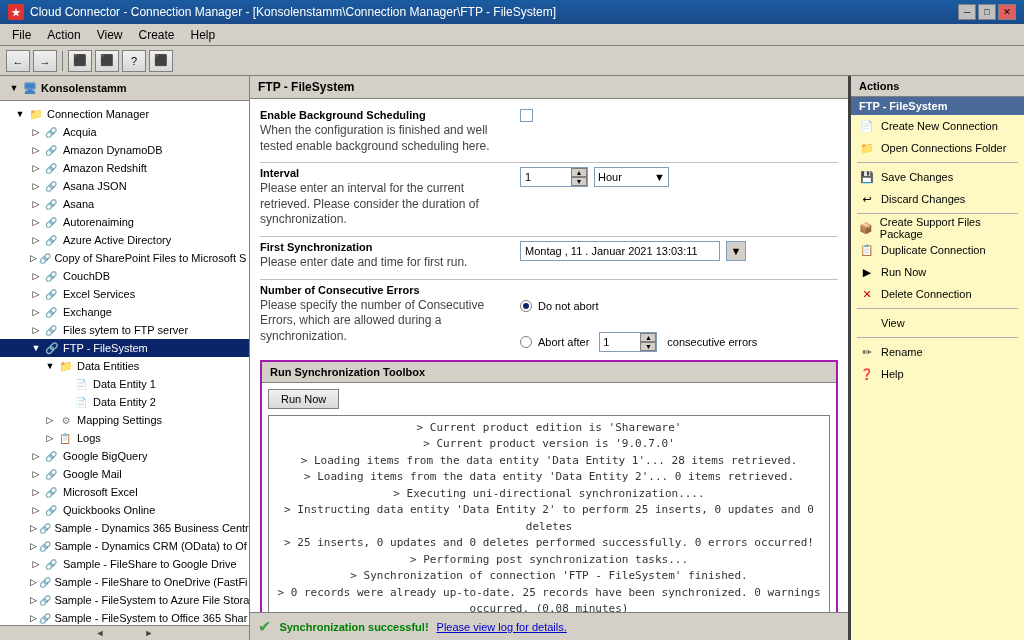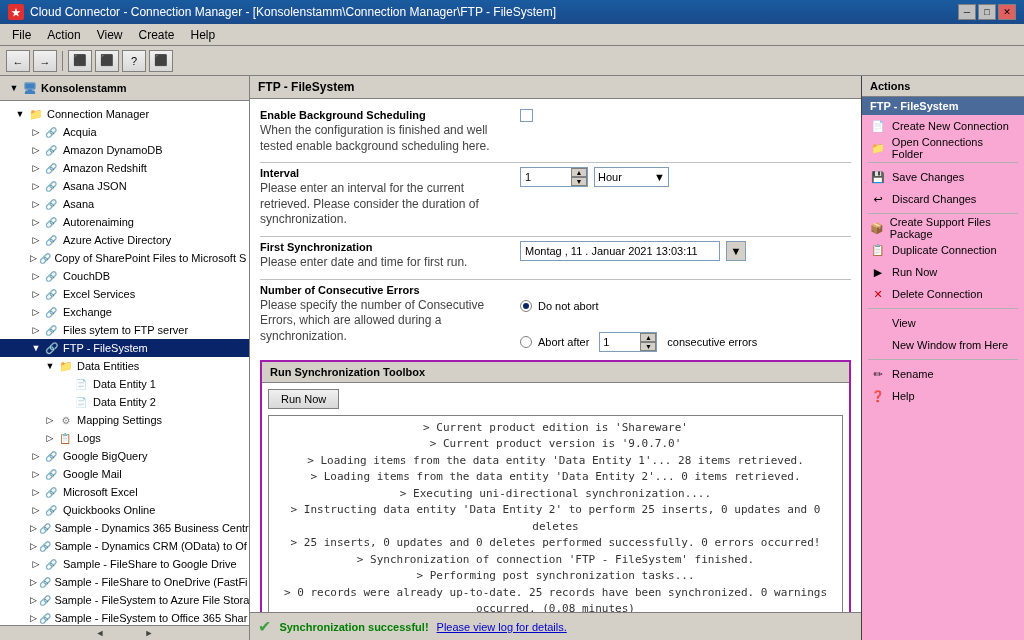--- a/index.html
+++ b/index.html
@@ -185,9 +185,9 @@
 
     
     .actions-panel {
-      width: 163px;
-      background: #f9a8d4;
-      border-left: 1px solid #404040;
+      width: 176px;
+      background: #fef9c3;
+      border-left: 3px solid #404040;
       display: flex;
       flex-direction: column;
     }

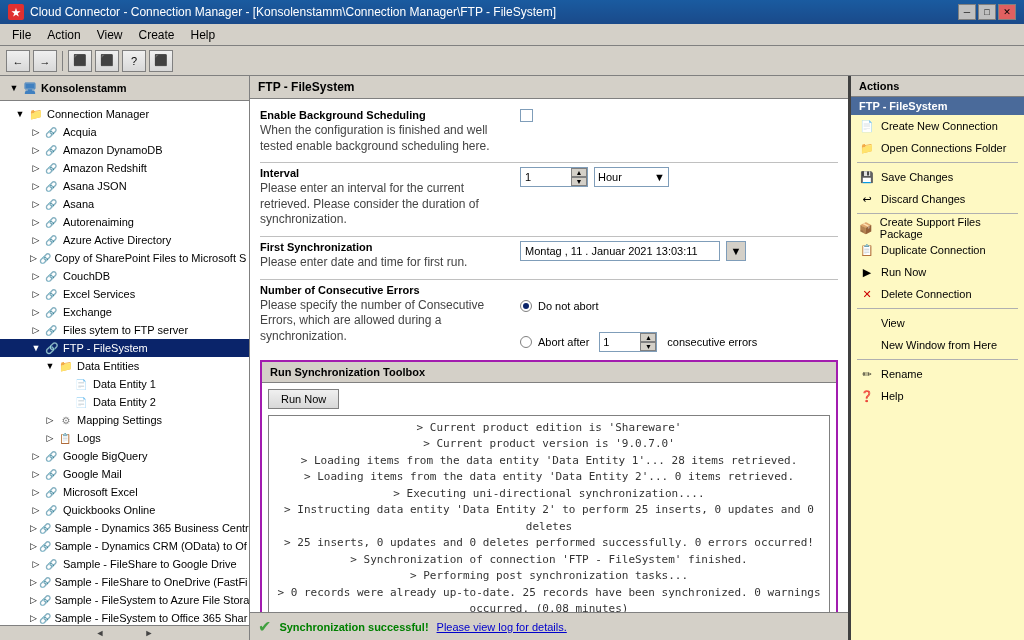--- a/index.html
+++ b/index.html
@@ -580,10 +580,6 @@
       <div class="action-icon"></div>
       <span>View</span>
     </div>
-    <div class="action-item">
-      <div class="action-icon"></div>
-      <span>New Window from Here</span>
-    </div>
     <div class="action-sep"></div>
     <div class="action-item">
       <div class="action-icon">✏</div>

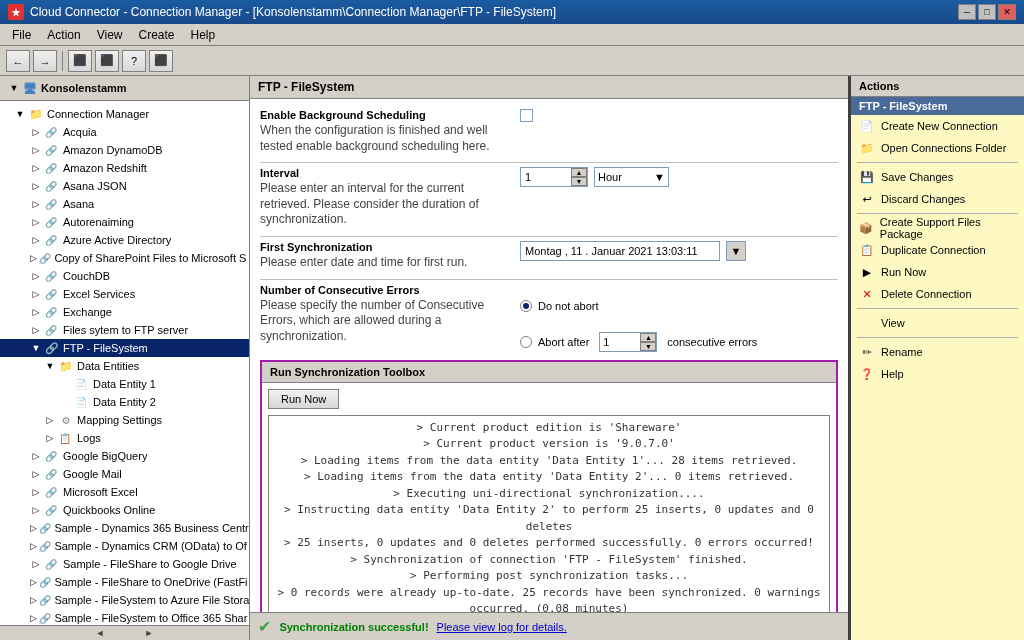--- a/index.html
+++ b/index.html
@@ -520,8 +520,8 @@
               <div class="log-line">&gt; Executing uni-directional synchronization....</div>
               <div class="log-line">&gt; Instructing data entity 'Data Entity 2' to perform 25 inserts, 0 updates and 0 deletes</div>
               <div class="log-line">&gt; 25 inserts, 0 updates and 0 deletes performed successfully. 0 errors occurred!</div>
+              <div class="log-line">&gt; Performing post synchronization tasks...</div>
               <div class="log-line">&gt; Synchronization of connection 'FTP - FileSystem' finished.</div>
-              <div class="log-line">&gt; Performing post synchronization tasks...</div>
               <div class="log-line">&gt; 0 records were already up-to-date. 25 records have been synchronized. 0 warnings occurred. (0.08 minutes)</div>
             </div>
           </div>

